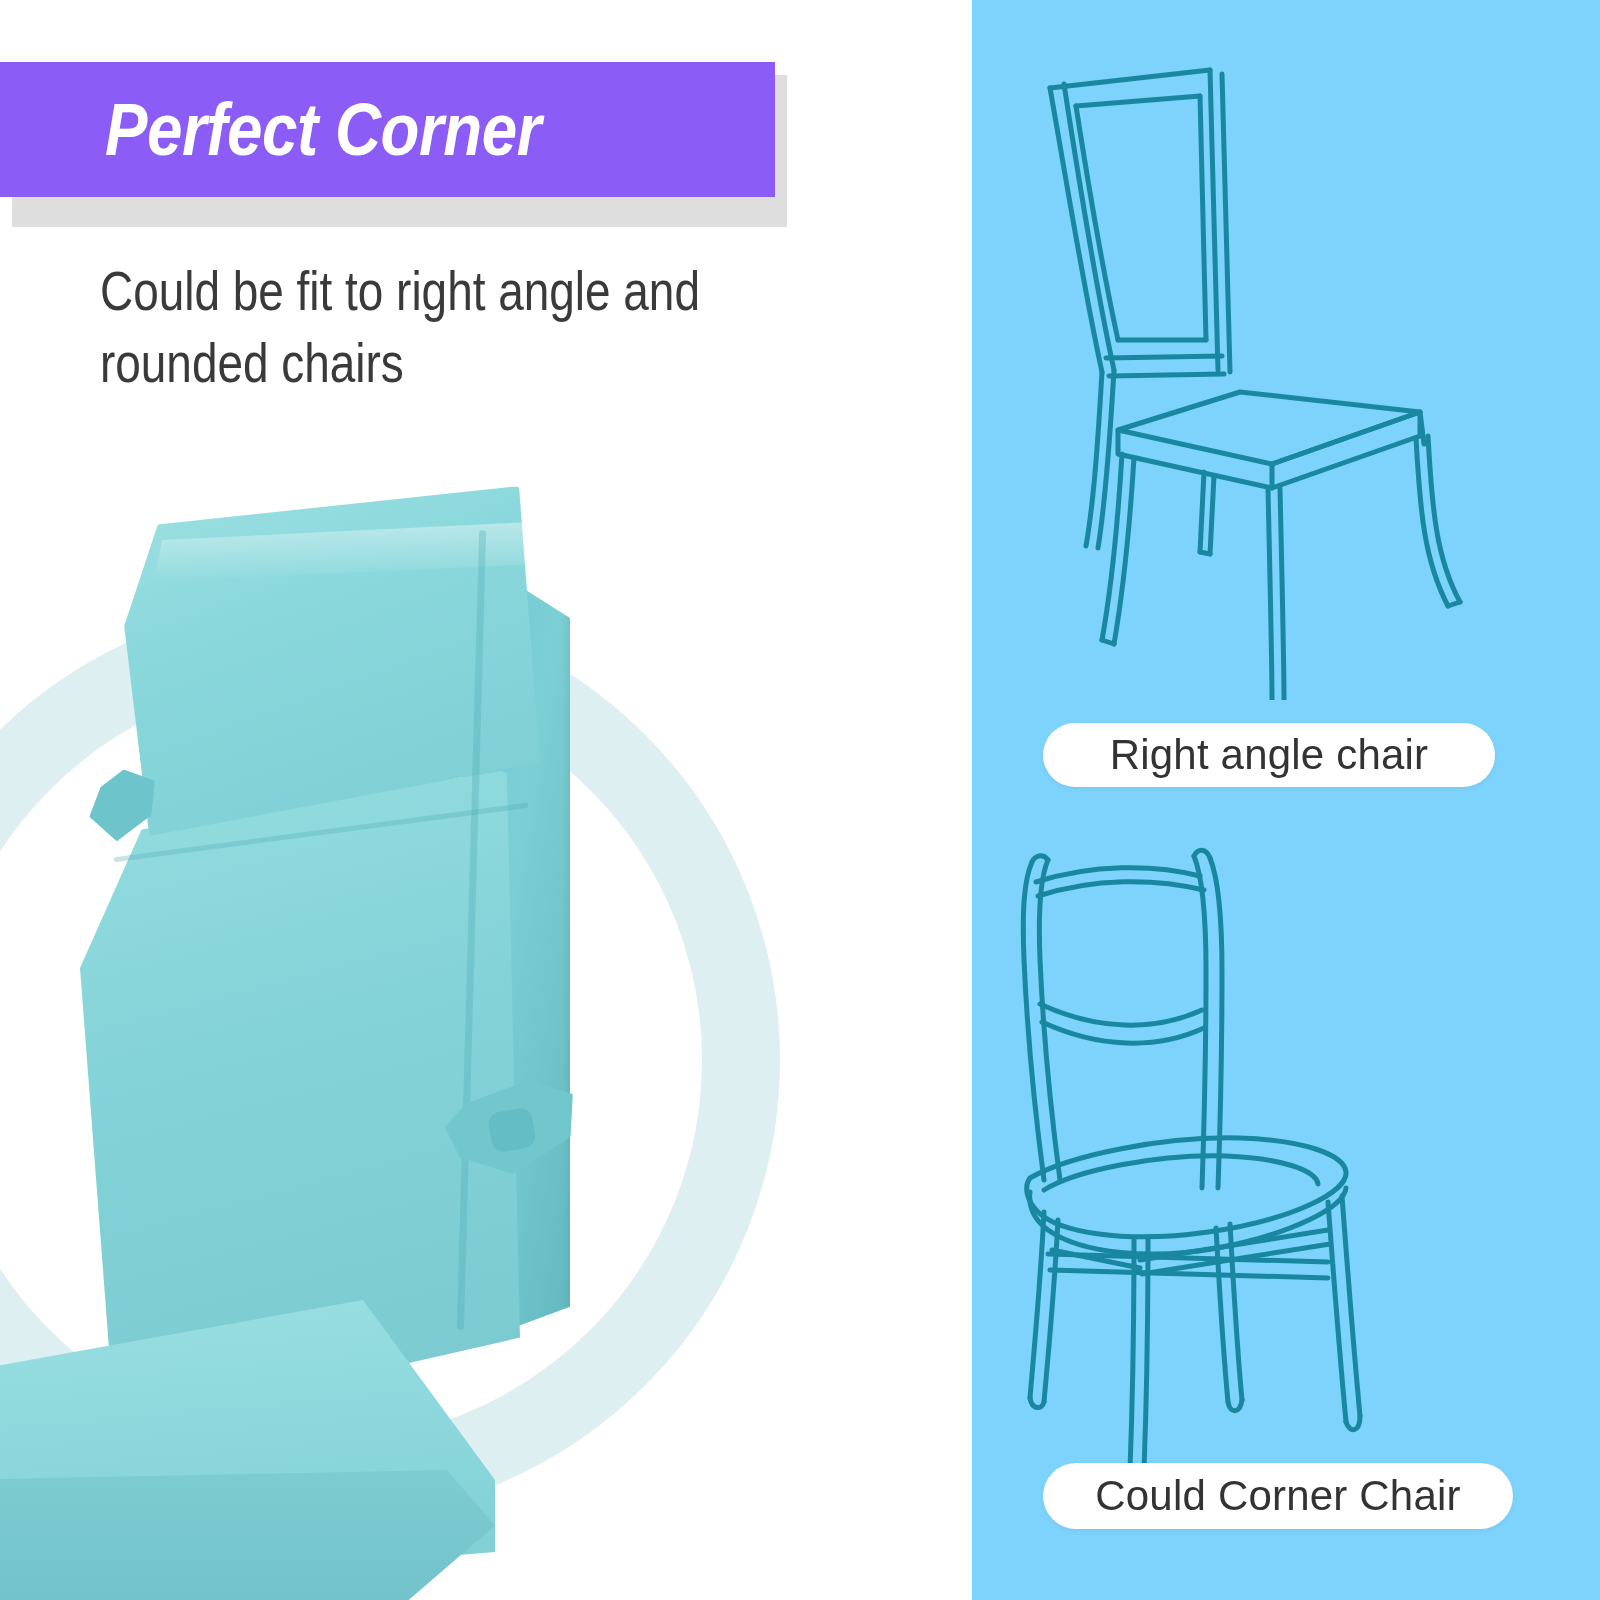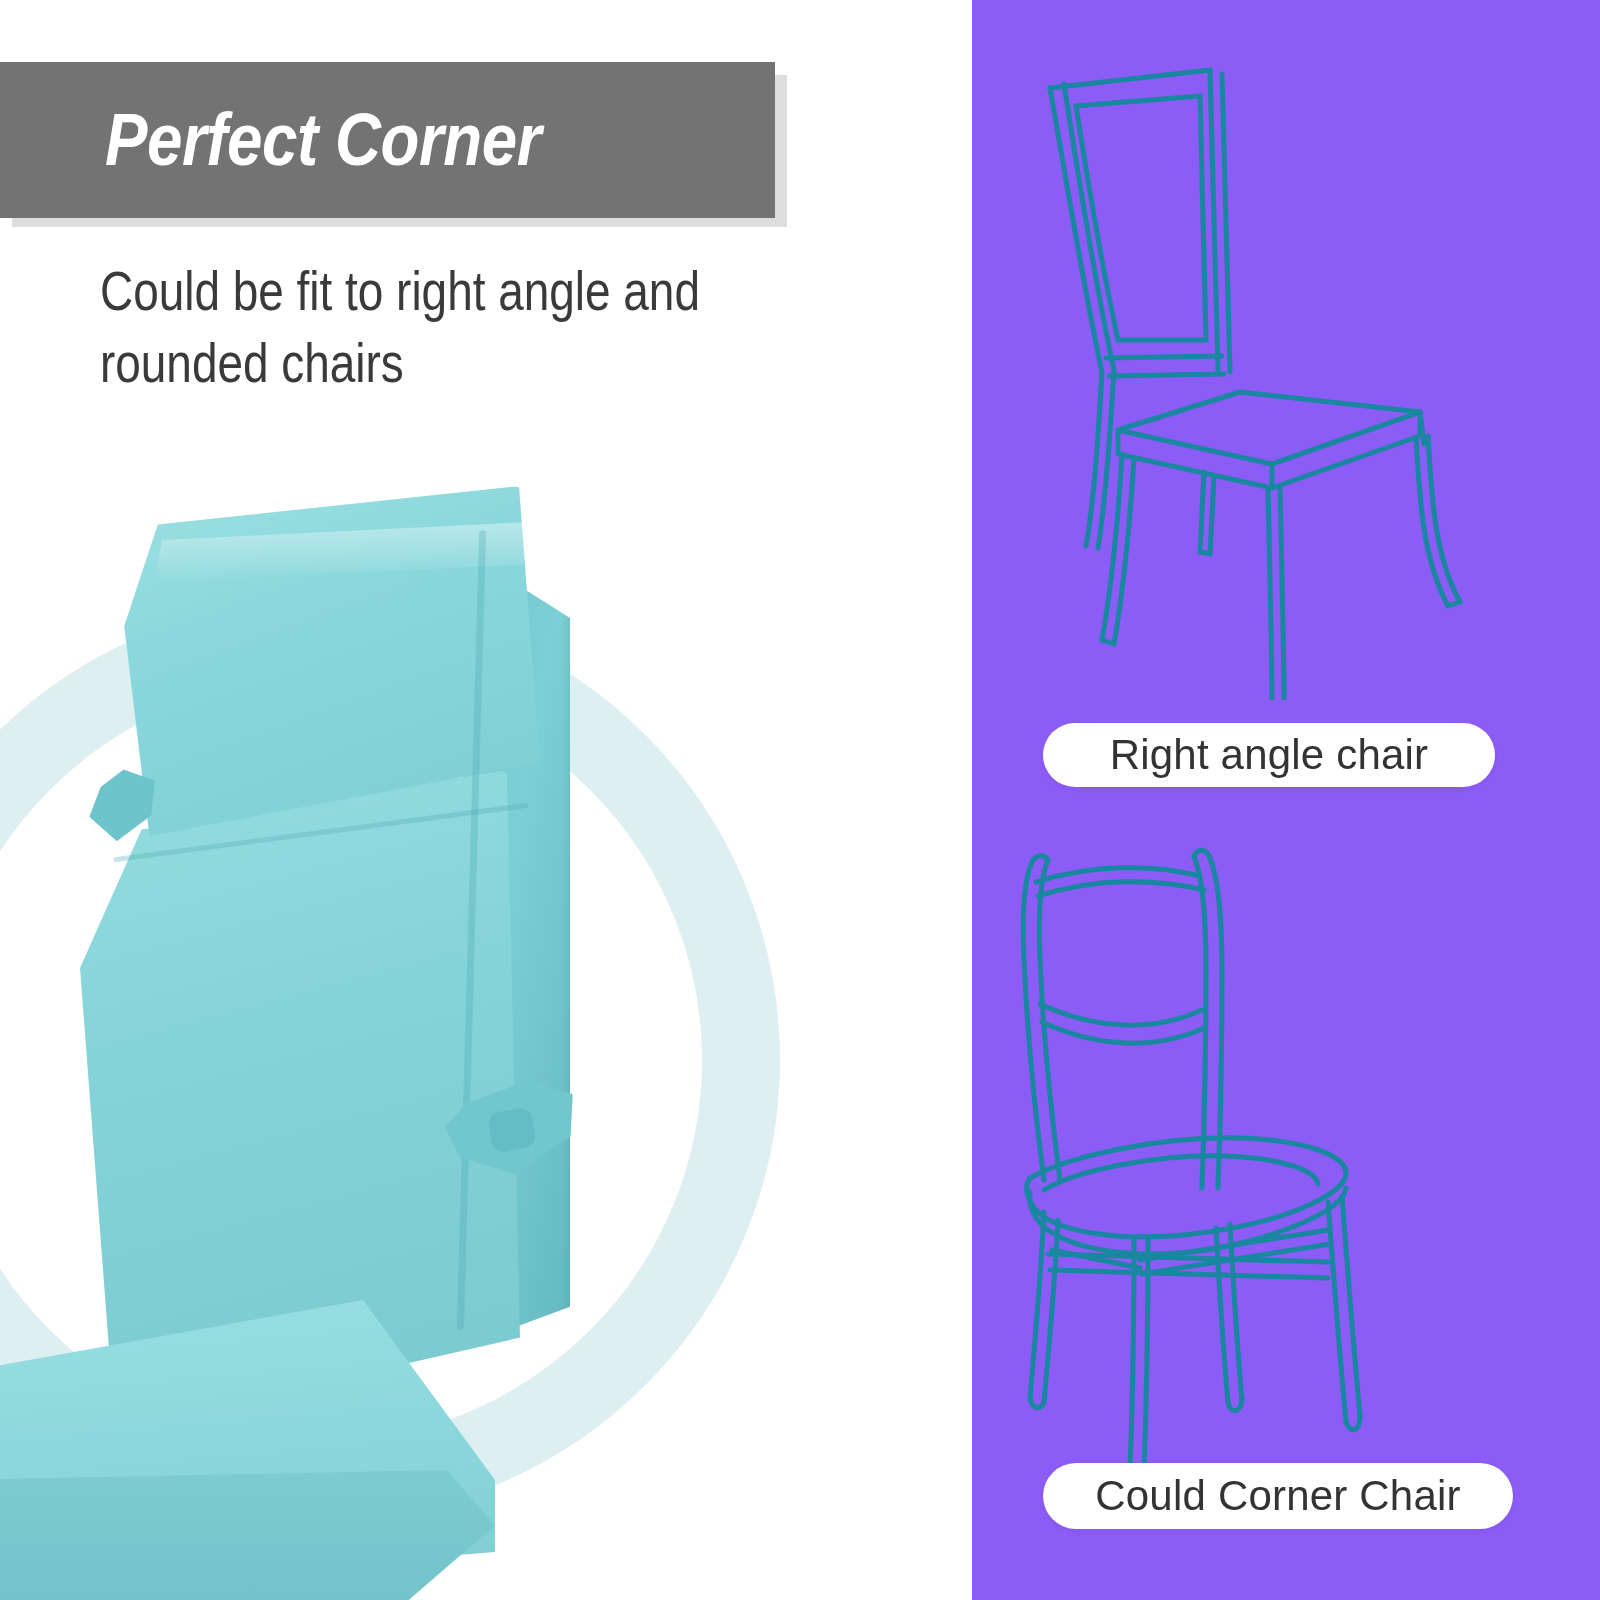--- a/index.html
+++ b/index.html
@@ -20,8 +20,8 @@
     background:#dedede;
   }
   #title-banner{
-    position:absolute;left:0px;top:62px;width:775px;height:156px;
-    background:#737373;
+    position:absolute;left:0px;top:62px;width:775px;height:135px;
+    background:#8b5cf6;
     display:flex;align-items:center;
   }
   #title-text{

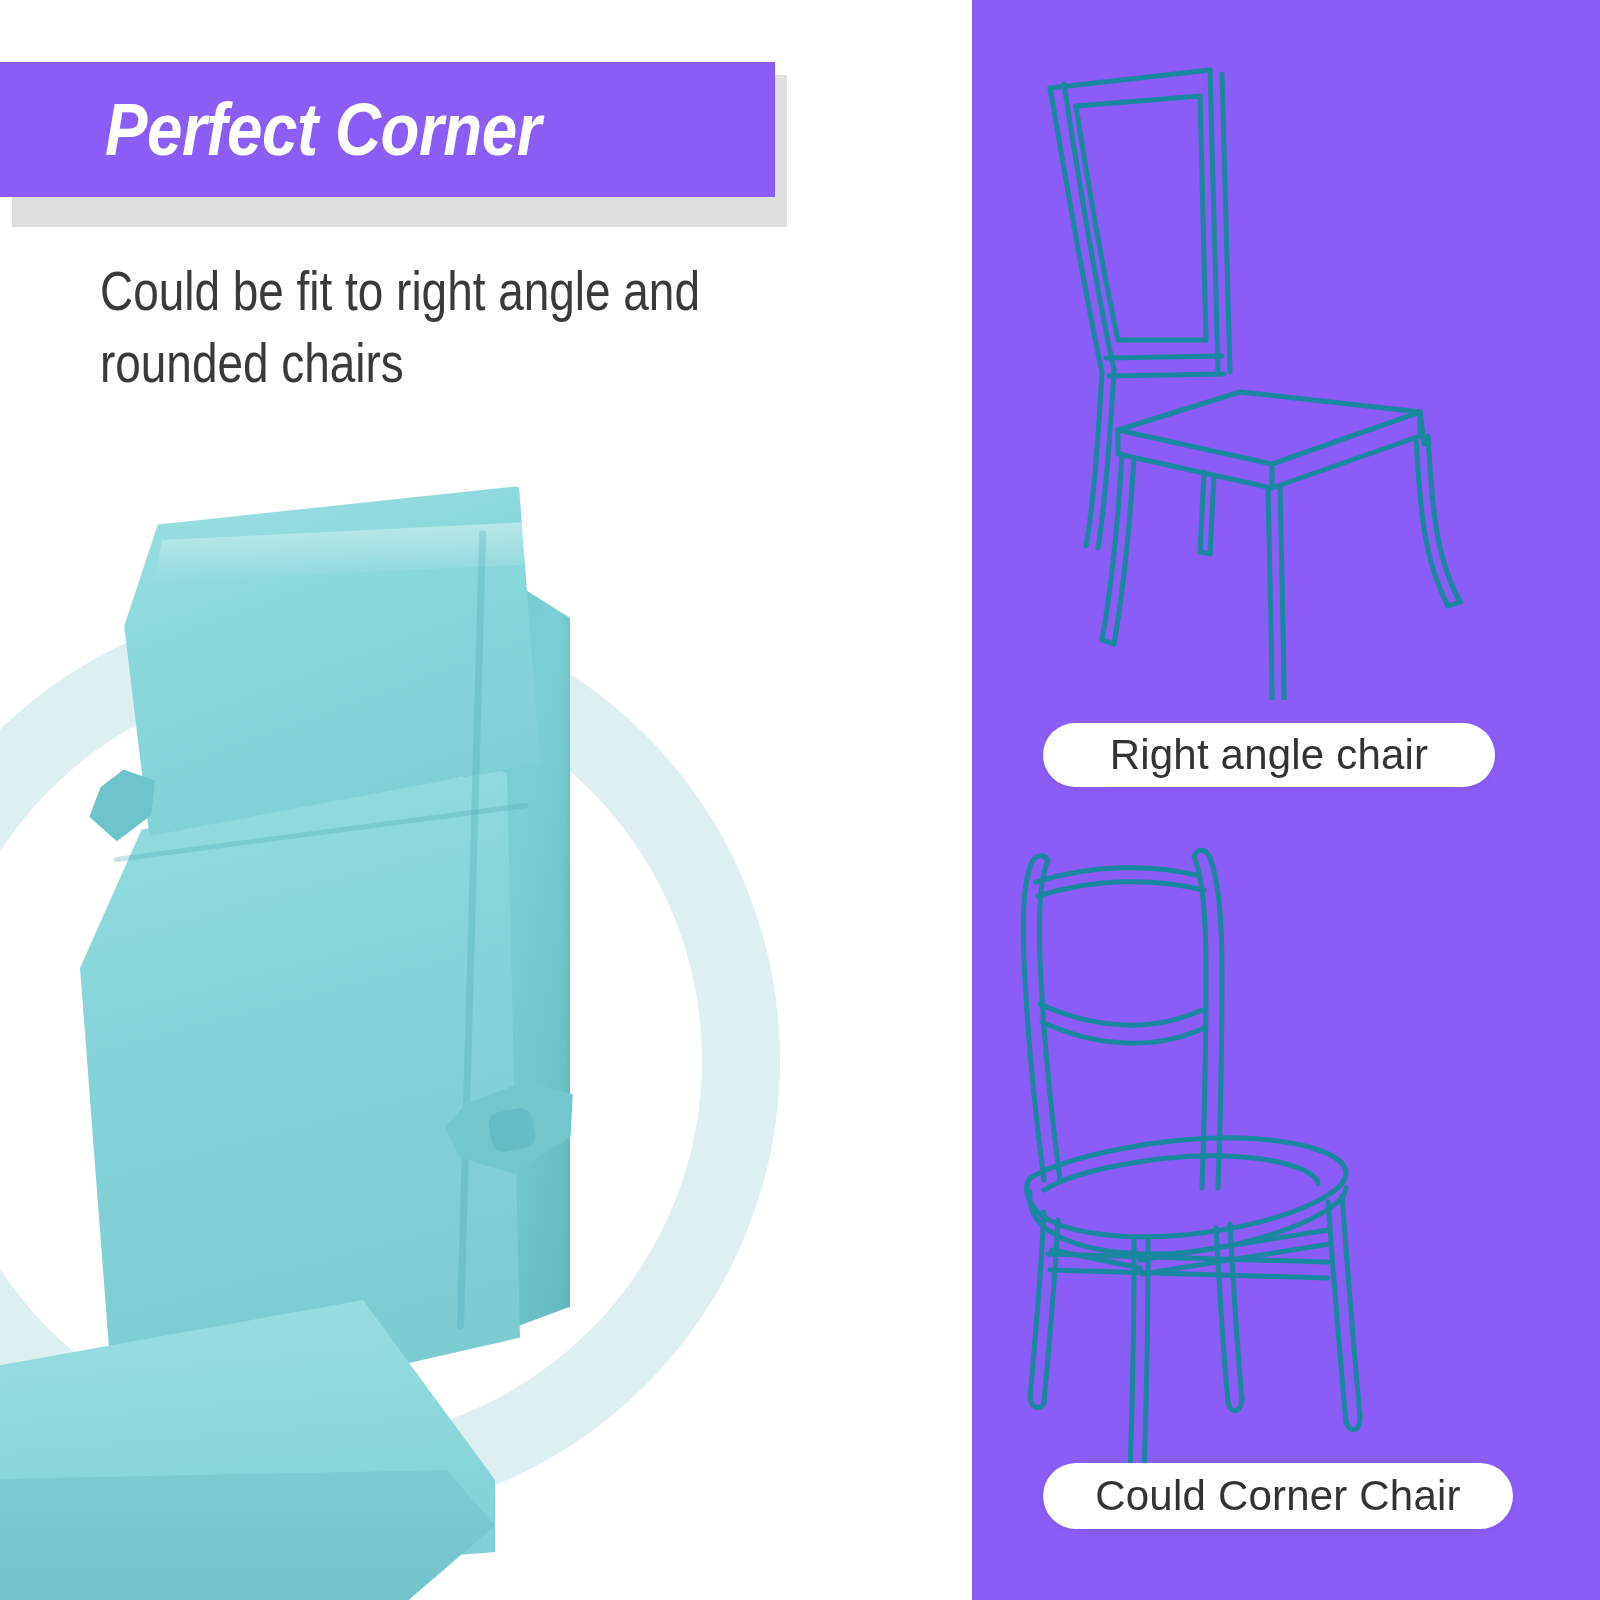--- a/index.html
+++ b/index.html
@@ -141,7 +141,7 @@
   
   #right-panel{
     position:absolute;left:972px;top:0;width:628px;height:1600px;
-    background:#8b5cf6;overflow:hidden;
+    background:#7dd3fc;overflow:hidden;
   }
   .chair-svg{position:absolute;left:0;}
   #chair-top-svg{top:40px;}

